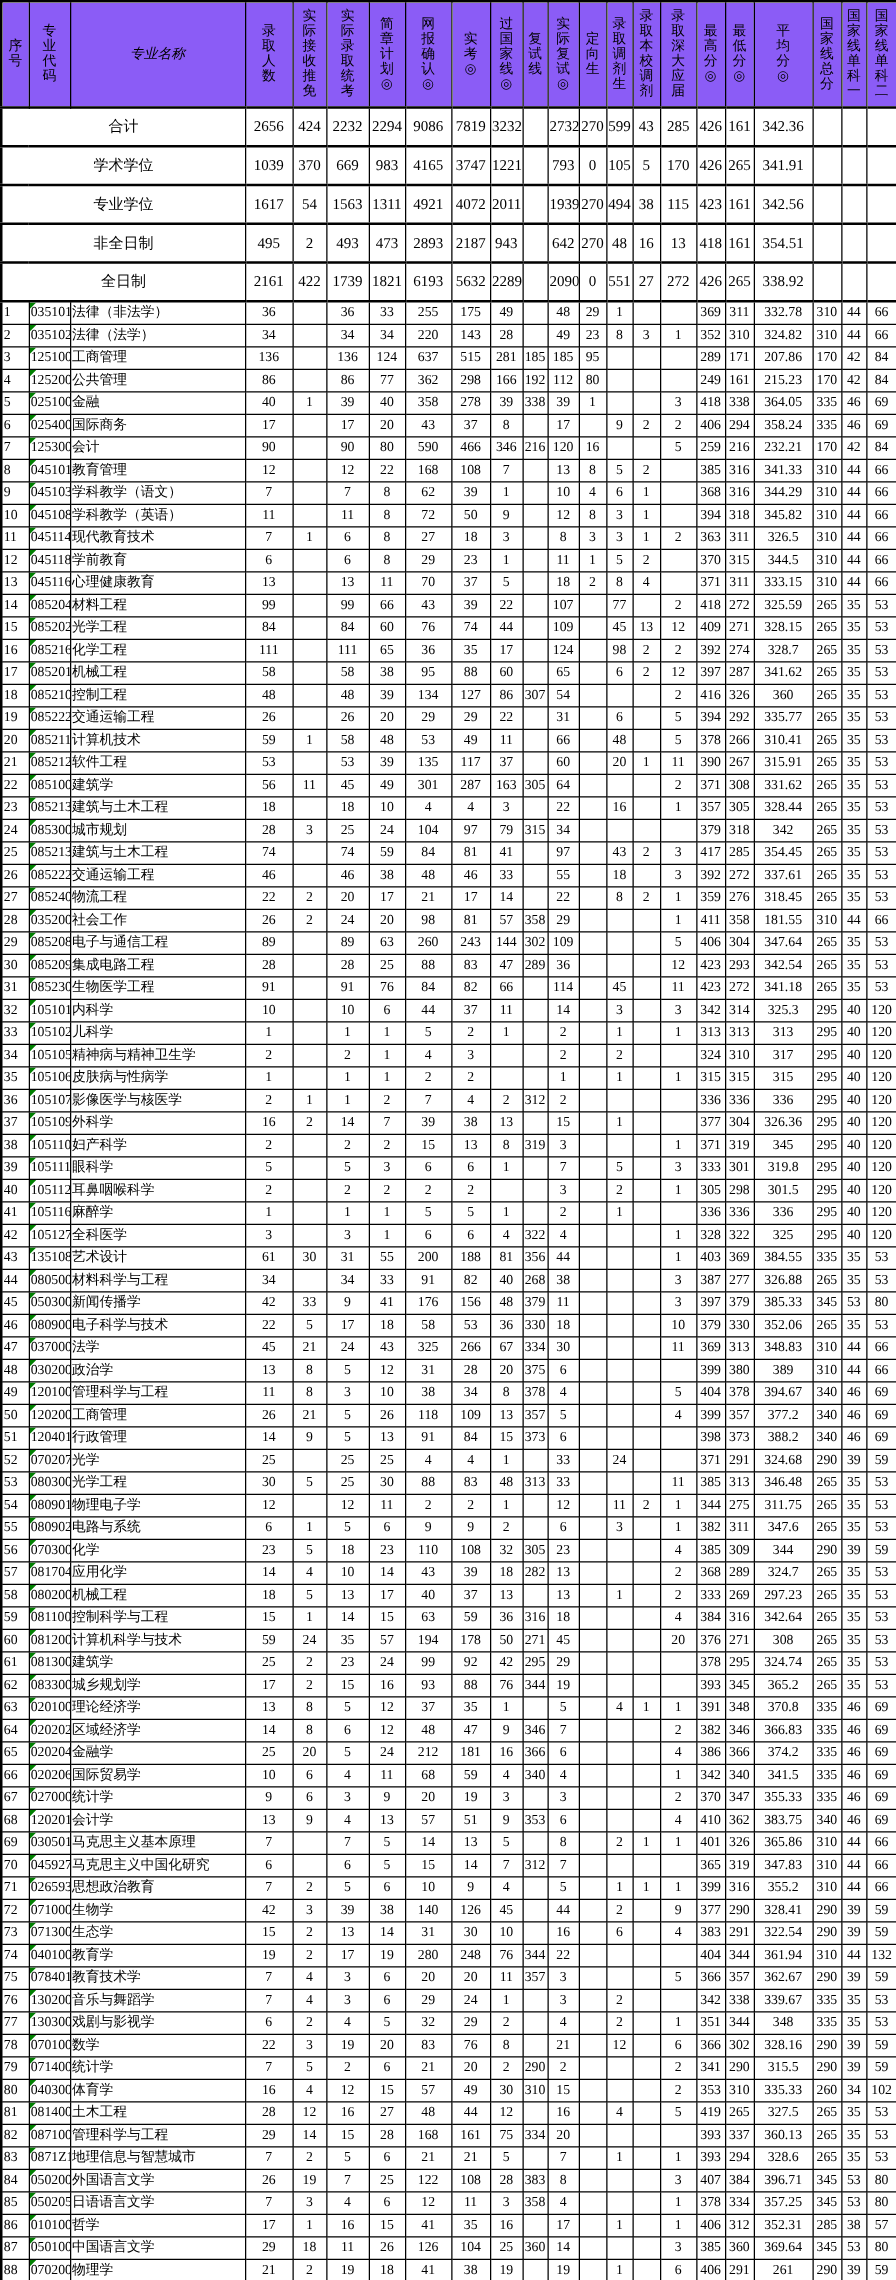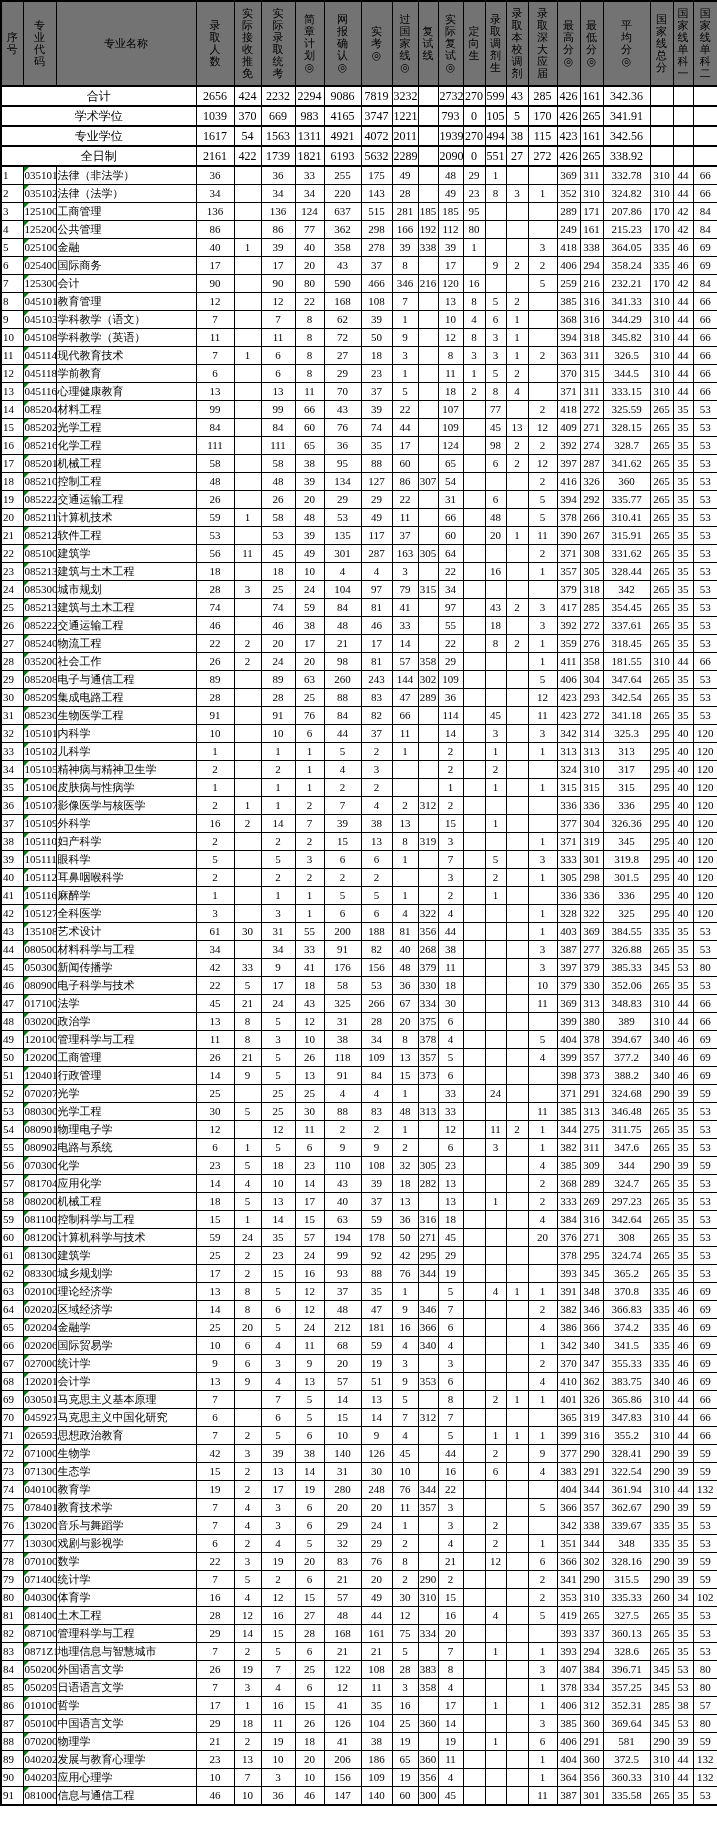--- a/index.html
+++ b/index.html
@@ -9,7 +9,7 @@
   th,td{border:1px solid #000;padding:0 1px;overflow:hidden;white-space:nowrap;
         font-size:11px;line-height:1.05;height:17px;color:#000;font-weight:normal;}
   thead tr{height:85px;}
-  thead th{background:#737373;vertical-align:middle;text-align:center;white-space:normal;padding:0;margin-left:13px;}
+  thead th{background:#8b5cf6;vertical-align:middle;text-align:center;white-space:normal;padding:0;margin-left:13px;}
   .h-vert span{display:inline-block;width:1em;word-break:break-all;line-height:1.1;}
   .h-horiz span{display:inline-block;}
   tr.summary-row{height:20px;}

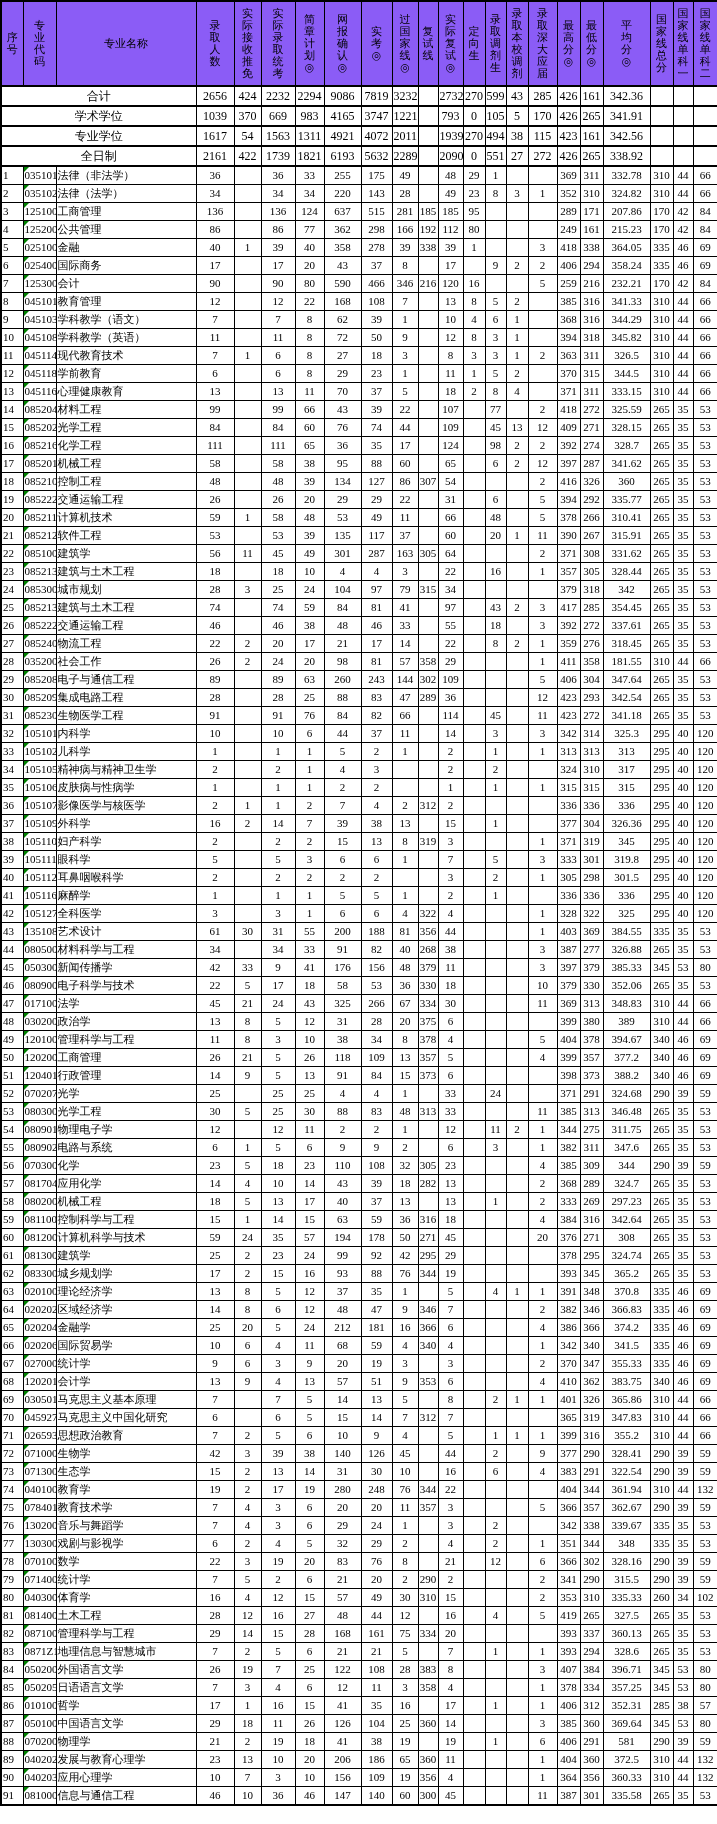--- a/index.html
+++ b/index.html
@@ -11,7 +11,7 @@
   thead tr{height:85px;}
   thead th{background:#8b5cf6;vertical-align:middle;text-align:center;white-space:normal;padding:0;margin-left:13px;}
   .h-vert span{display:inline-block;width:1em;word-break:break-all;line-height:1.1;}
-  .h-horiz span{display:inline-block;}
+  .h-horiz span{display:inline-block;font-style:italic;}
   tr.summary-row{height:20px;}
   tr.summary-row td{border-top:2px solid #000;border-bottom:2px solid #000;font-size:12px;}
   td{text-align:center;vertical-align:middle;}

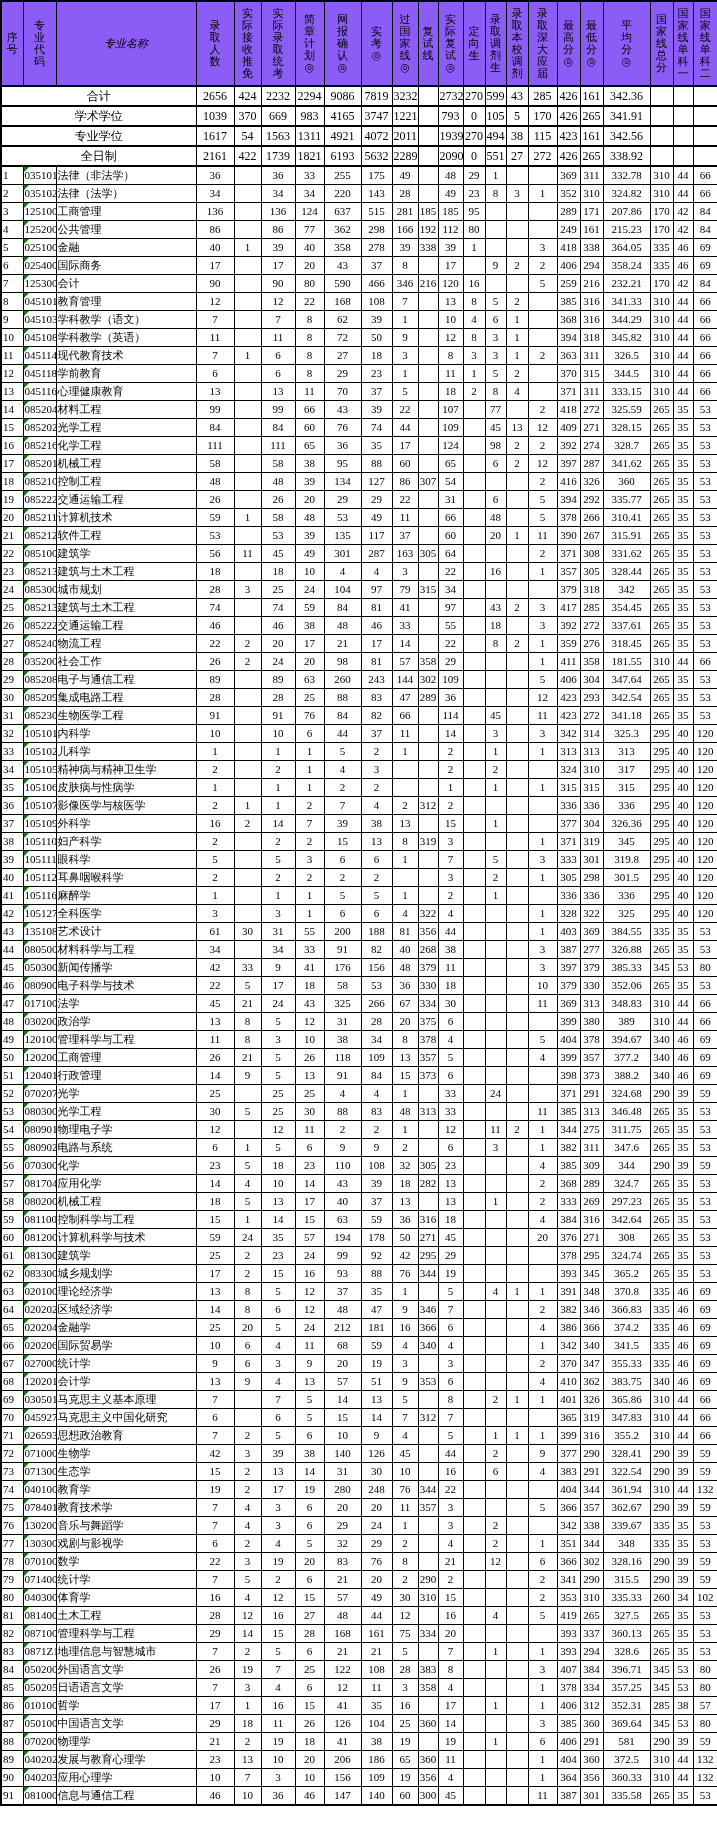--- a/index.html
+++ b/index.html
@@ -12,7 +12,7 @@
   thead th{background:#8b5cf6;vertical-align:middle;text-align:center;white-space:normal;padding:0;margin-left:13px;}
   .h-vert span{display:inline-block;width:1em;word-break:break-all;line-height:1.1;}
   .h-horiz span{display:inline-block;font-style:italic;}
-  tr.summary-row{height:20px;}
+  tr.summary-row{height:31px;}
   tr.summary-row td{border-top:2px solid #000;border-bottom:2px solid #000;font-size:12px;}
   td{text-align:center;vertical-align:middle;}
   td.label{text-align:center;}

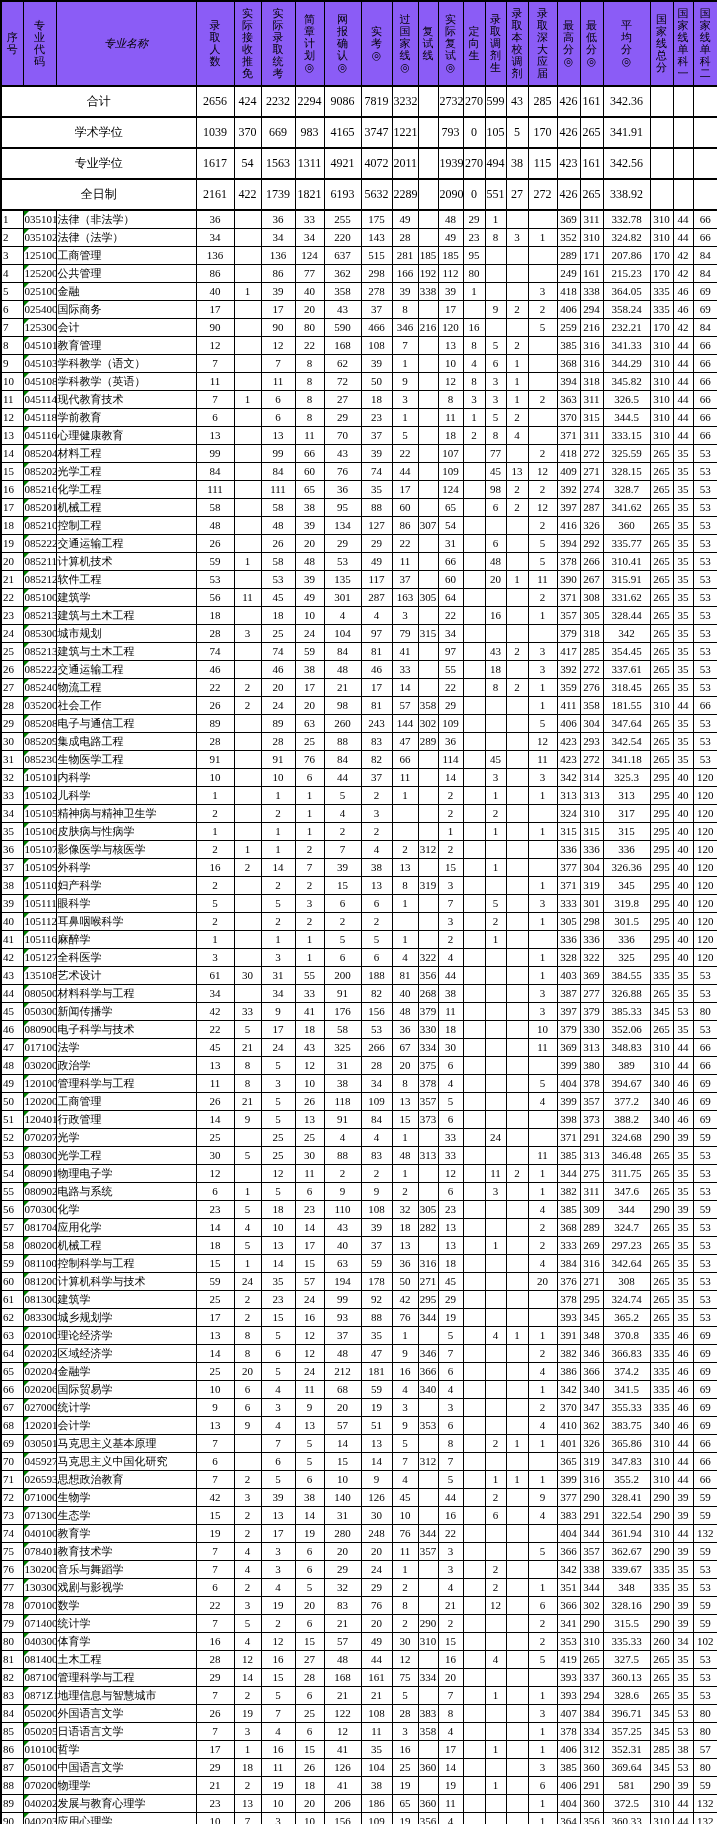--- a/index.html
+++ b/index.html
@@ -144,6 +144,28 @@
           <td></td>
         </tr>
         <tr class="summary-row">
+          <td colspan="3" class="label">非全日制</td>
+          <td>495</td>
+          <td>2</td>
+          <td>493</td>
+          <td>473</td>
+          <td>2893</td>
+          <td>2187</td>
+          <td>943</td>
+          <td></td>
+          <td>642</td>
+          <td>270</td>
+          <td>48</td>
+          <td>16</td>
+          <td>13</td>
+          <td>418</td>
+          <td>161</td>
+          <td>354.51</td>
+          <td></td>
+          <td></td>
+          <td></td>
+        </tr>
+        <tr class="summary-row">
           <td colspan="3" class="label">全日制</td>
           <td>2161</td>
           <td>422</td>

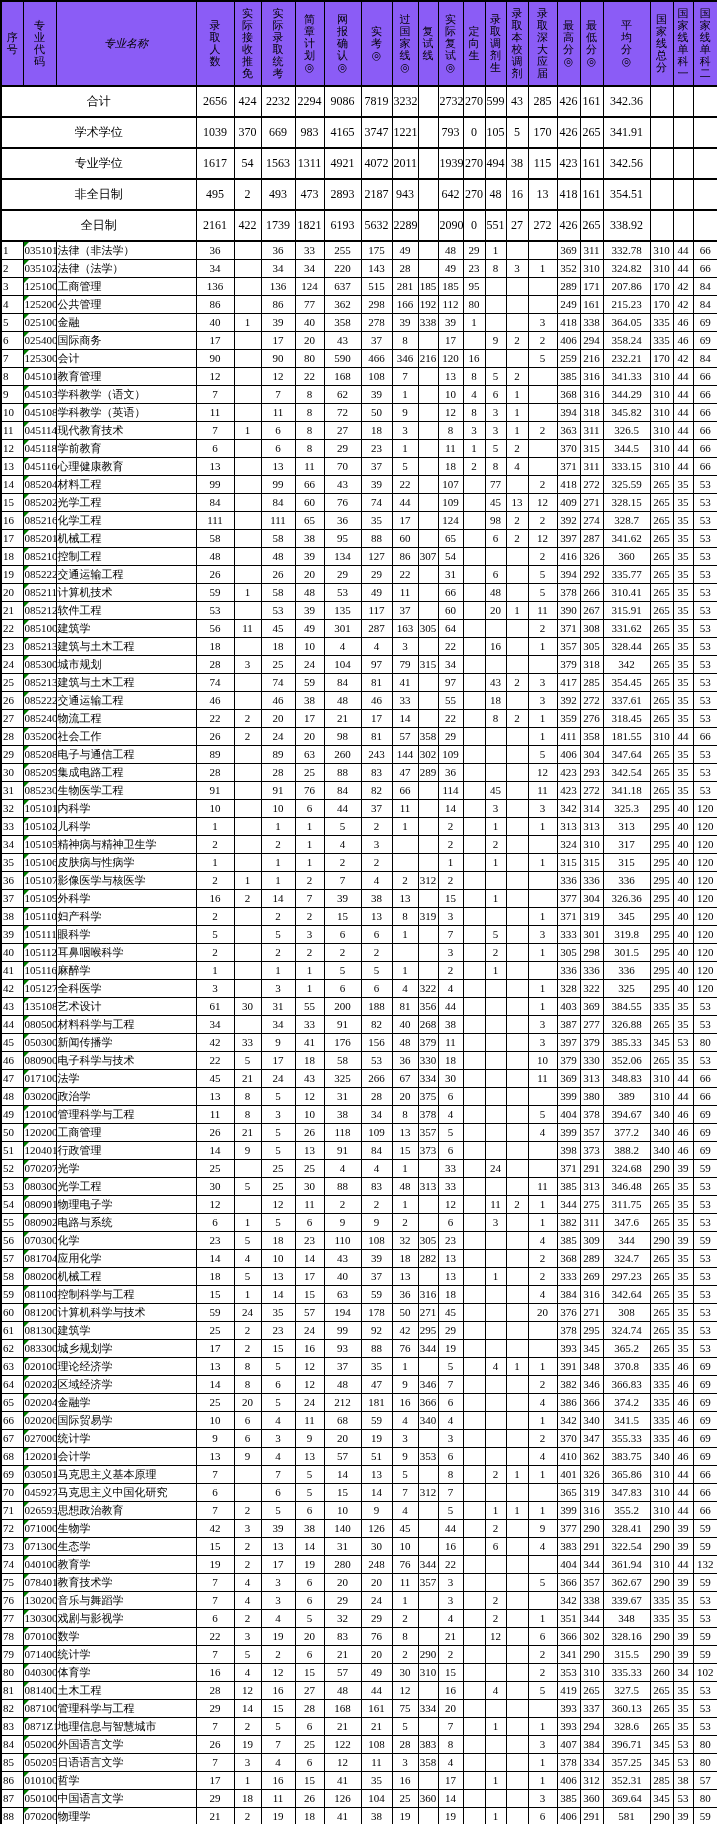--- a/index.html
+++ b/index.html
@@ -1293,7 +1293,7 @@
         </tr>
         <tr>
           <td class="no">47</td>
-          <td class="code">017100</td>
+          <td class="code">037000</td>
           <td class="name">法学</td>
           <td>45</td>
           <td>21</td>

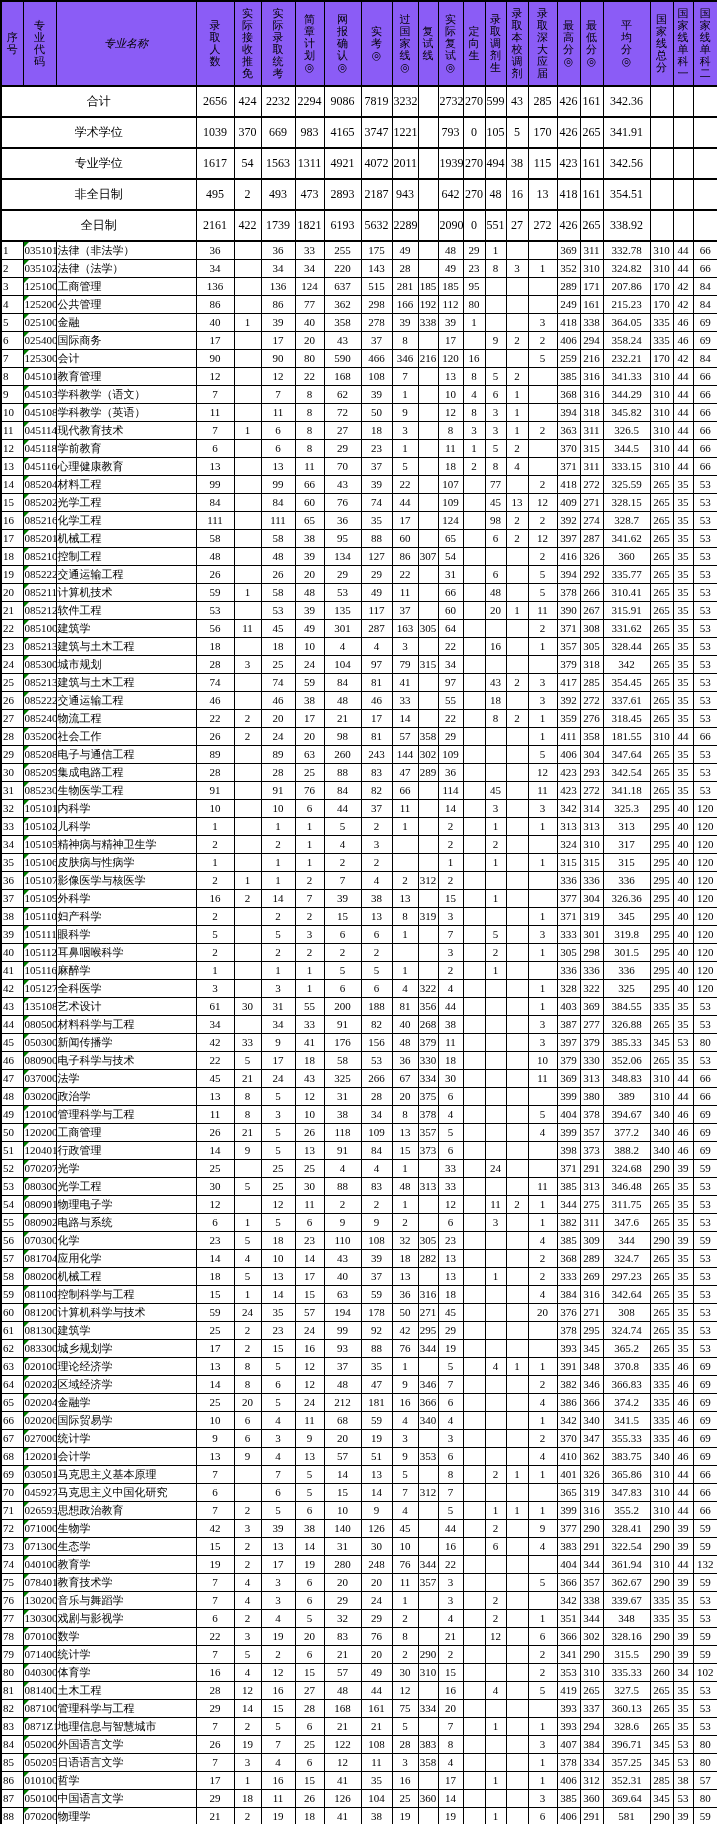--- a/index.html
+++ b/index.html
@@ -2294,7 +2294,7 @@
           <td>6</td>
           <td>406</td>
           <td>291</td>
-          <td>581</td>
+          <td>261</td>
           <td>290</td>
           <td>39</td>
           <td>59</td>

